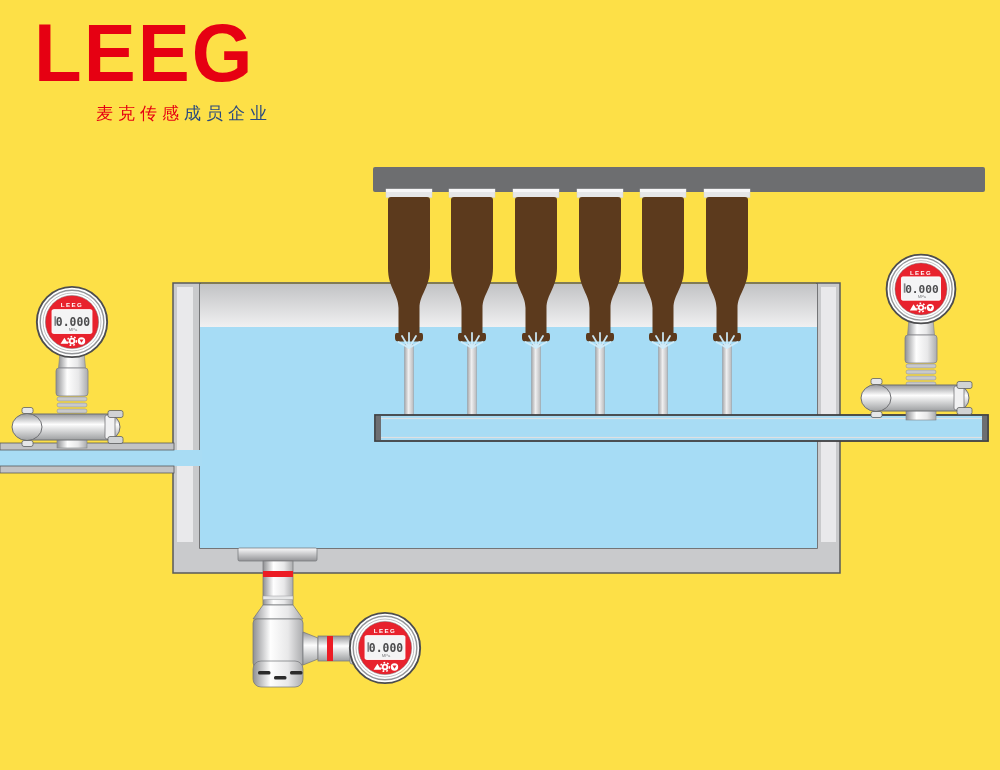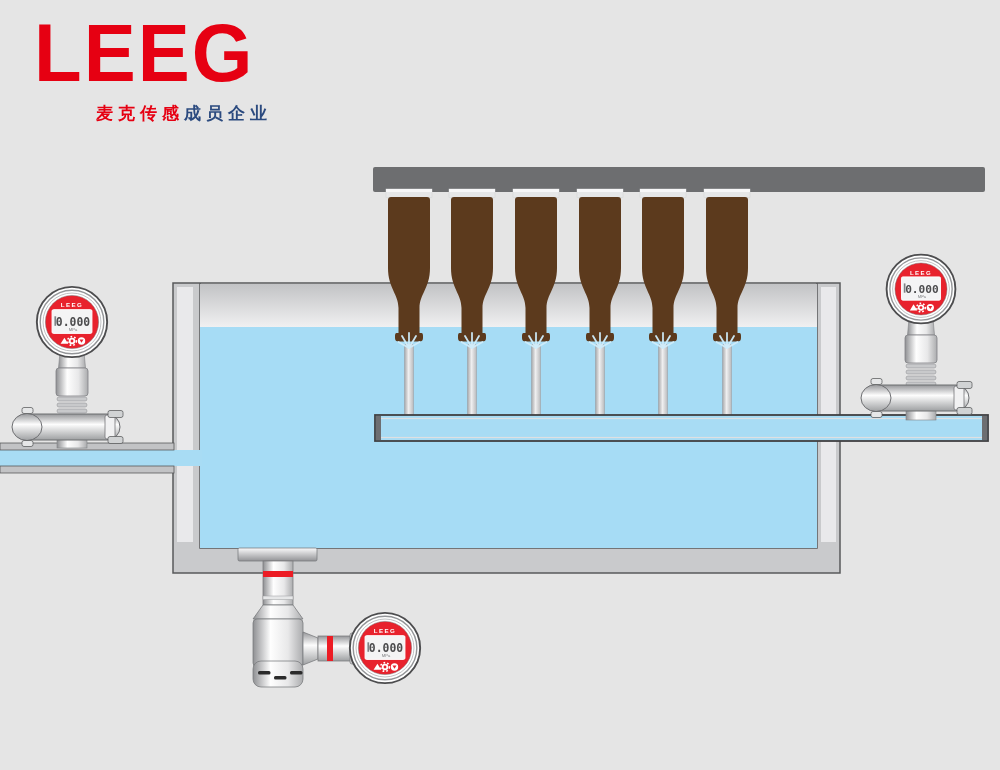--- a/index.html
+++ b/index.html
@@ -5,7 +5,7 @@
   html,body{margin:0;padding:0;background:#fff;}
   body{width:1000px;height:770px;position:relative;overflow:hidden;
        font-family:"Liberation Sans", sans-serif;}
-  .stage{position:absolute;inset:0;width:1000px;height:770px;background:#e5e5e5;}
+  .stage{position:absolute;inset:0;width:1000px;height:770px;background:#fde047;}
   .logo-block{position:absolute;left:34px;top:14px;z-index:5;}
   .logo-text{margin:0;font-size:78px;line-height:1.0;font-weight:bold;
              color:#E60012;letter-spacing:2px;

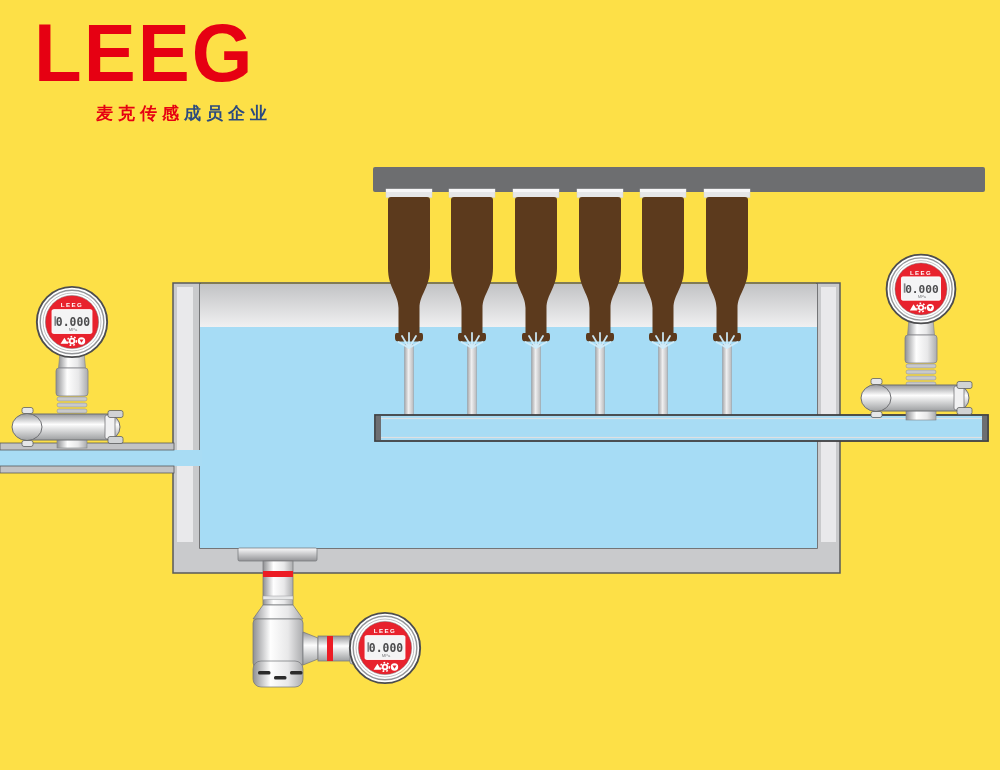--- a/index.html
+++ b/index.html
@@ -11,7 +11,7 @@
              color:#E60012;letter-spacing:2px;
              font-family:"Liberation Sans", sans-serif;
              transform:scaleY(1.05);}
-  .tagline{margin:10px 0 0 62px;font-size:17px;font-weight:bold;letter-spacing:5px;}
+  .tagline{margin:10px 0 0 62px;font-size:17px;font-weight:normal;letter-spacing:5px;}
   .tagline .red{color:#E60012;}
   .tagline .dark{color:#2B4A7F;}
   svg{position:absolute;left:0;top:0;}

